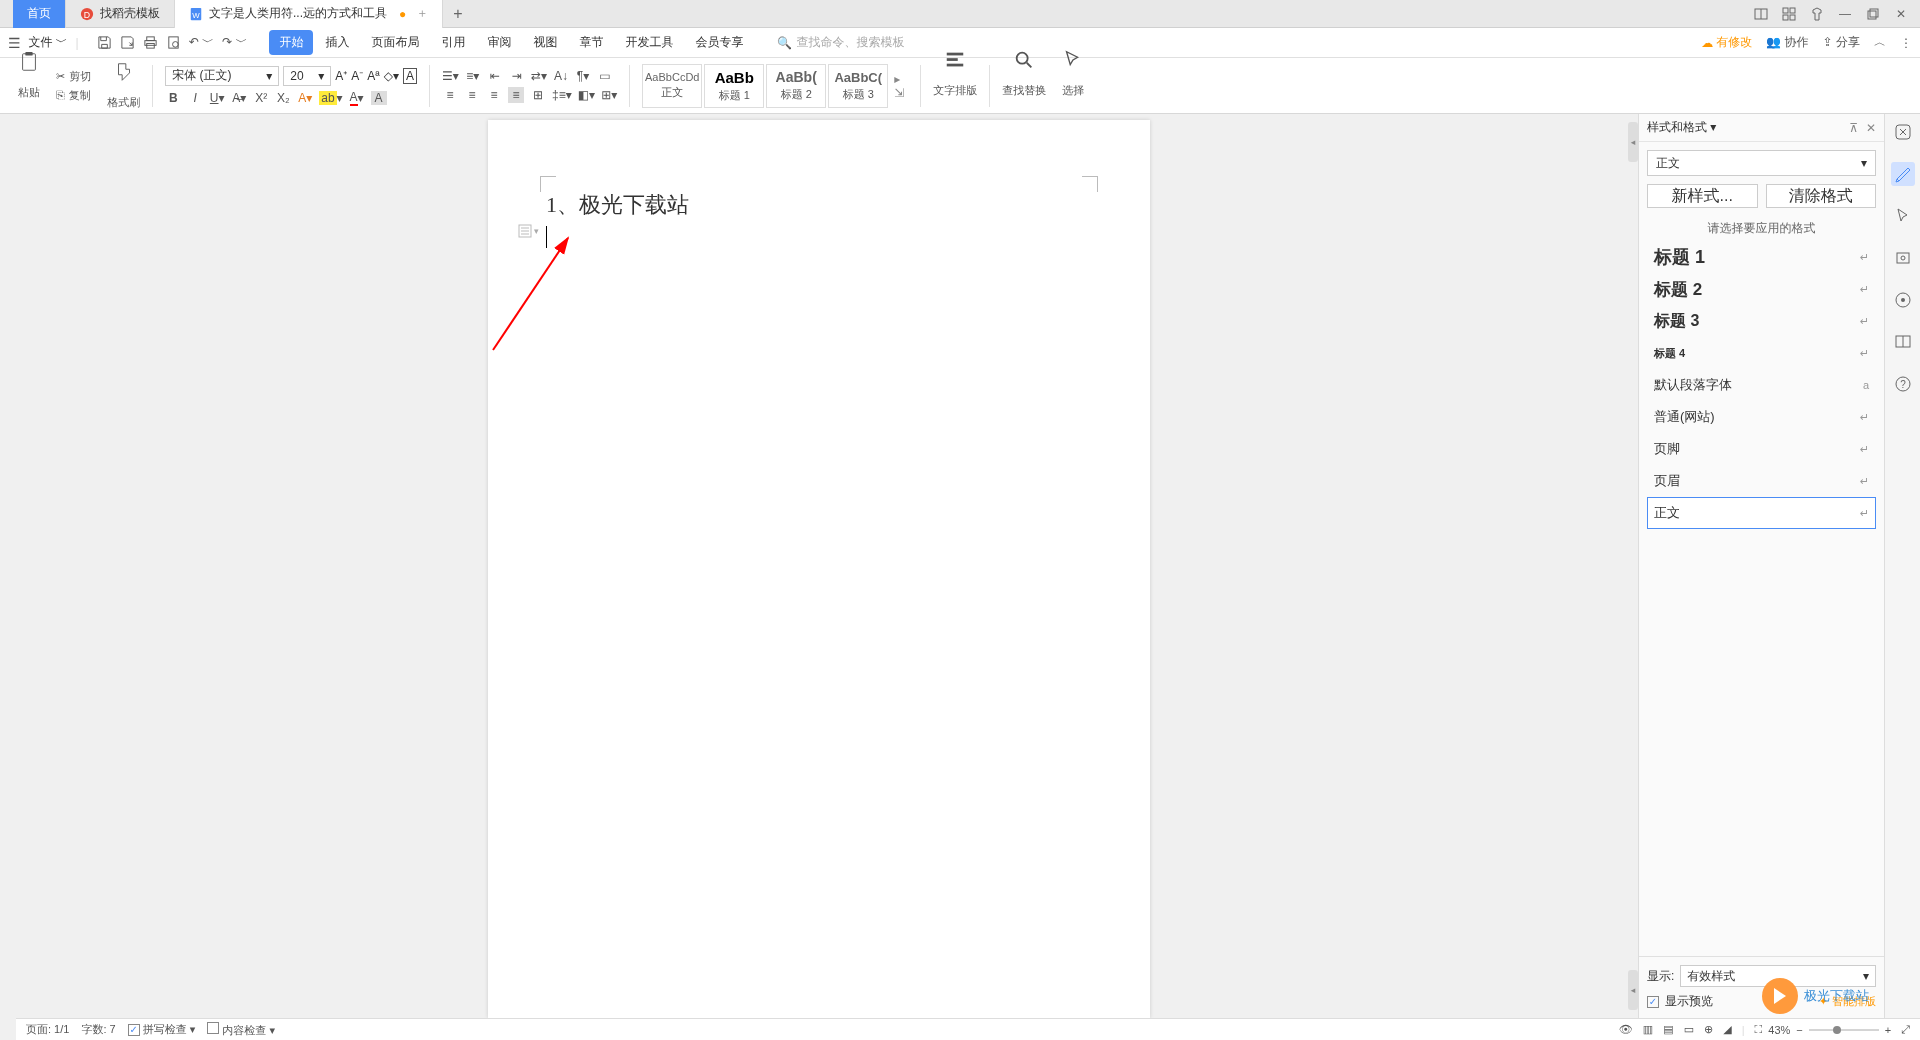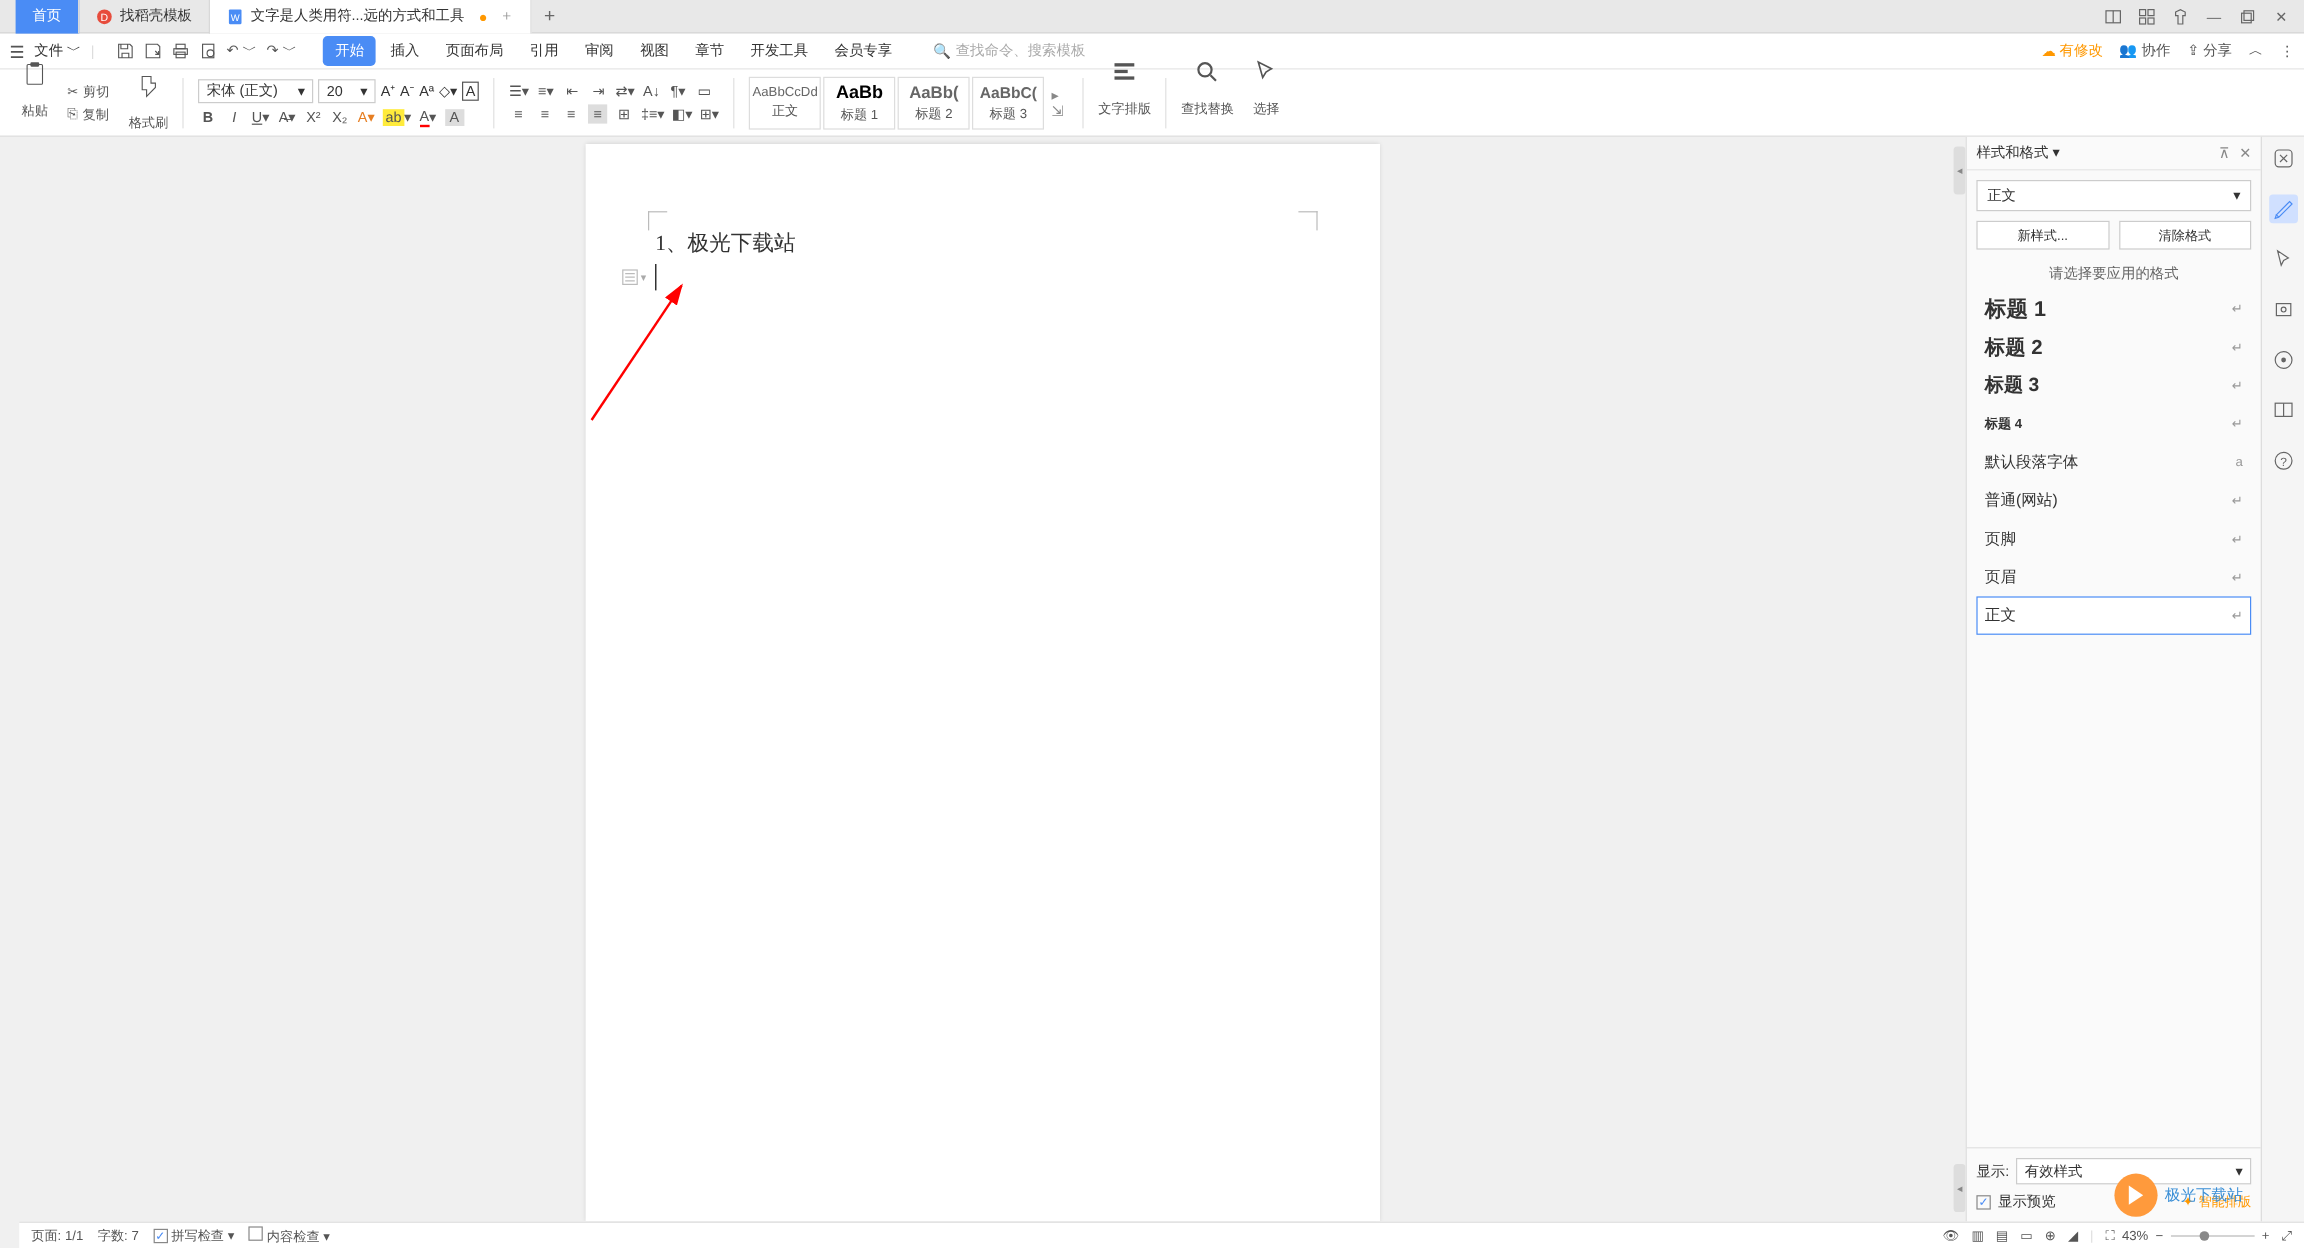--- a/index.html
+++ b/index.html
@@ -252,7 +252,7 @@
   <div class="rib-vsep"></div>
   <div class="rib-group" style="align-items:flex-start">
     <div class="font-row">
-      <div class="font-sel" style="width:96px">
+      <div class="font-sel" style="width:114px">
           <span>宋体 (正文)</span>
           <span>▾</span>
         </div>

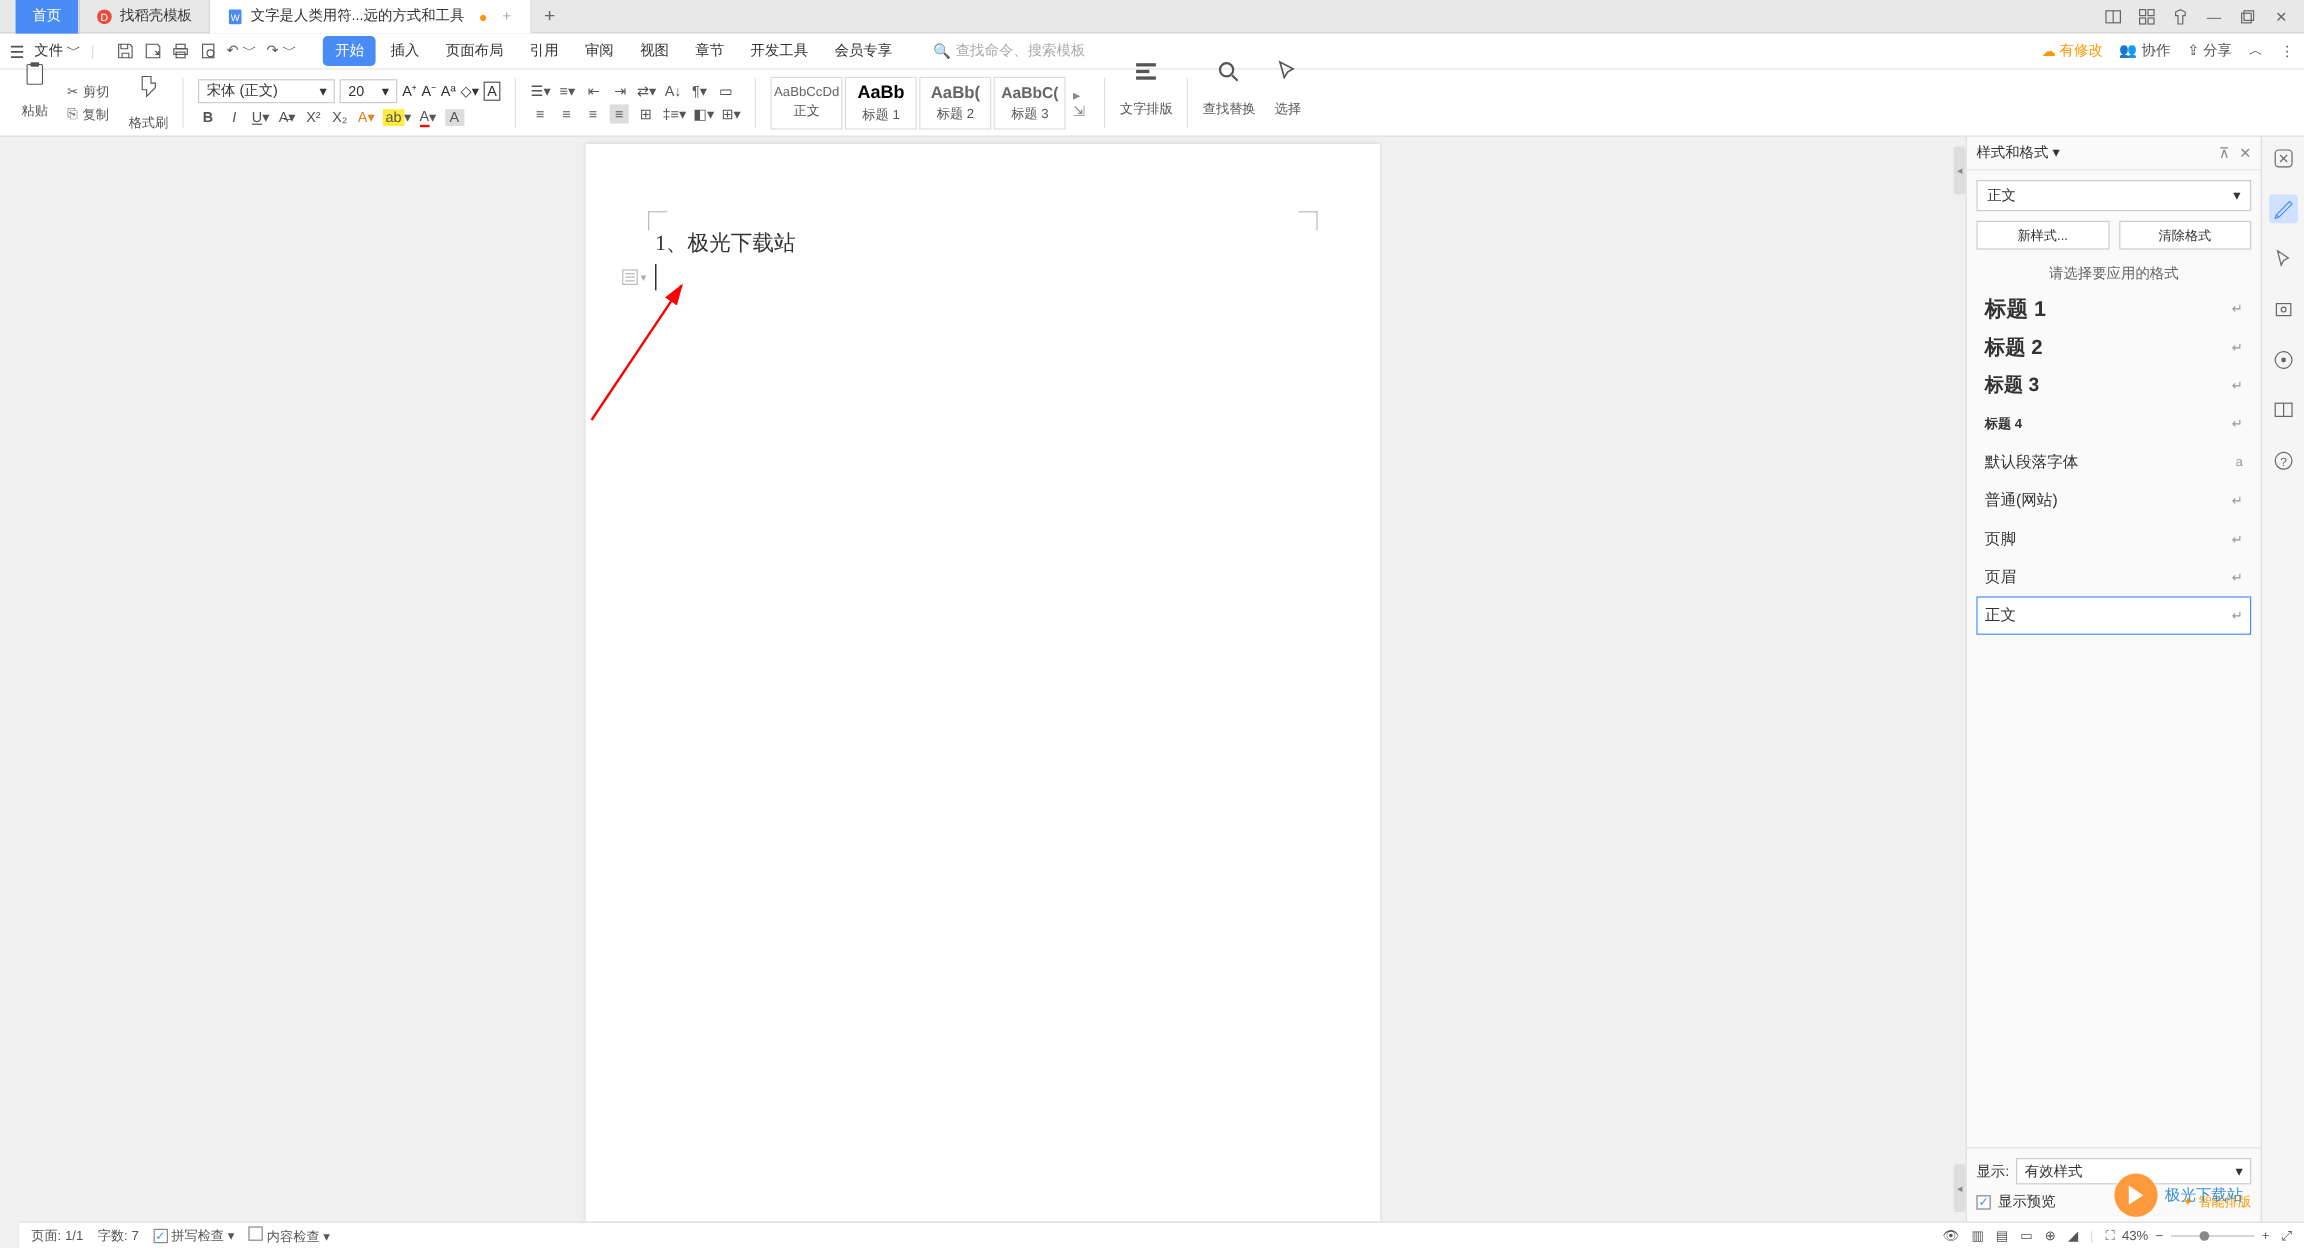--- a/index.html
+++ b/index.html
@@ -54,7 +54,7 @@
 .page-corner { position: absolute; width: 16px; height: 16px; border: 1px solid #bbb; }
 .page-corner.tl { top: 56px; left: 52px; border-right: none; border-bottom: none; }
 .page-corner.tr { top: 56px; right: 52px; border-left: none; border-bottom: none; }
-.doc-text { font-family: "SimSun", serif; font-size: 18px; color: #333; }
+.doc-text { font-family: "SimSun", serif; font-size: 22px; color: #333; }
 .cursor-line { border-left: 1.5px solid #000; height: 22px; margin-top: 6px; }
 .doc-side-icon { position: absolute; left: 30px; top: 104px; display: flex; align-items: center; gap: 2px; color: #aaa; }
 

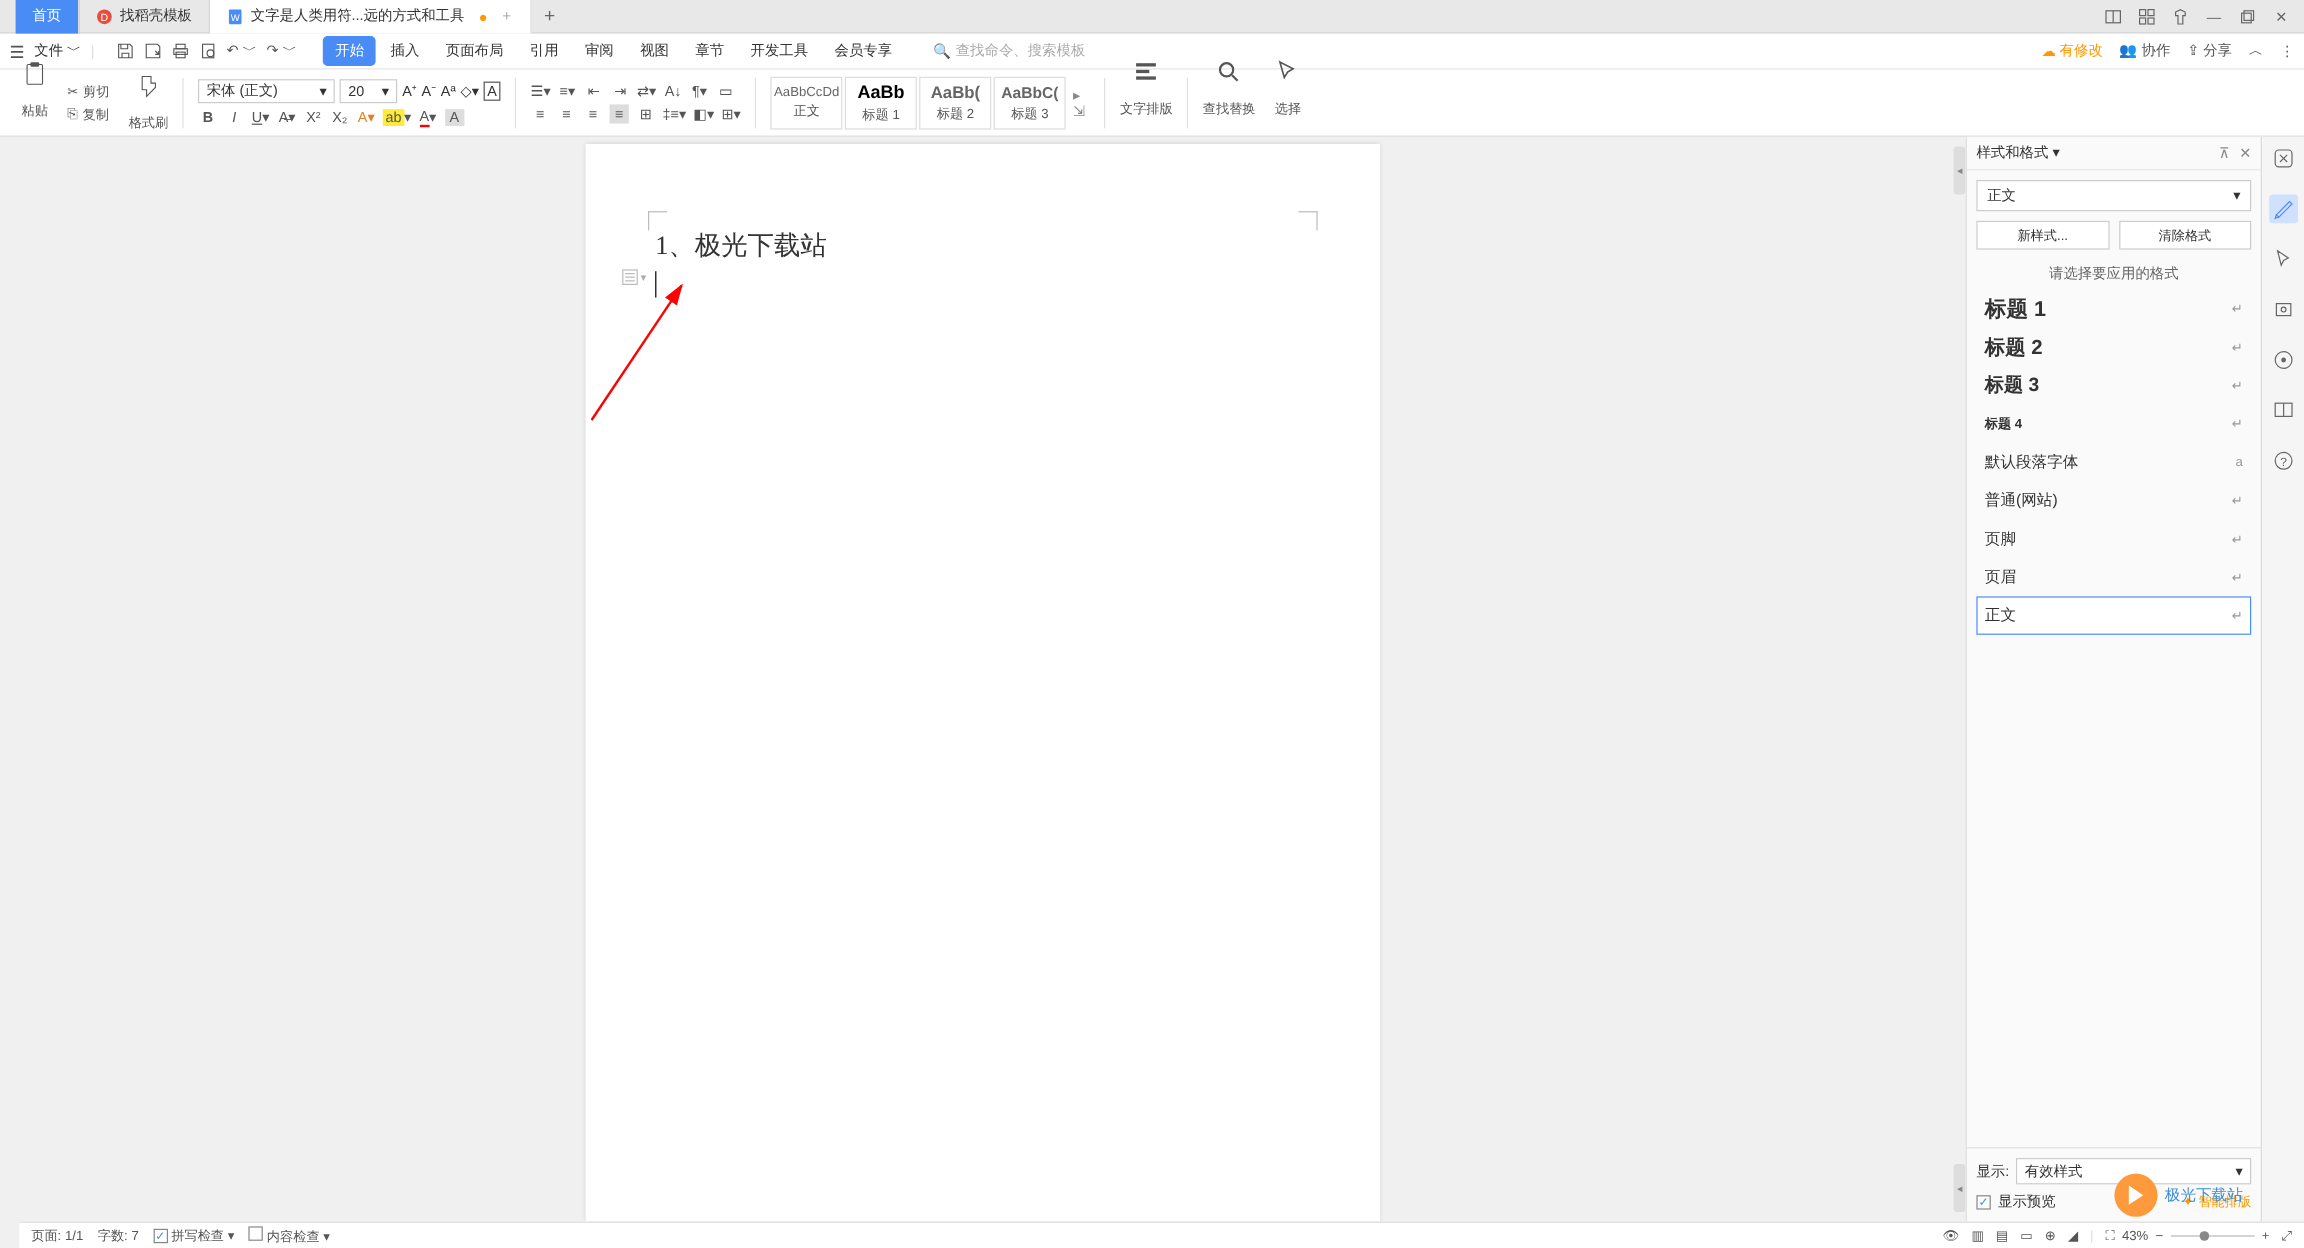--- a/index.html
+++ b/index.html
@@ -67,7 +67,7 @@
 .sp-header-right { display: flex; gap: 8px; color: #888; }
 .sp-select { margin: 8px; border: 1px solid #ccc; height: 26px; display: flex; align-items: center; padding: 0 8px; justify-content: space-between; background: #fff; }
 .sp-btns { display: flex; gap: 8px; padding: 0 8px 8px; }
-.sp-btn { flex: 1; border: 1px solid #ccc; background: #fff; height: 24px; font-size: 11px; display: flex; align-items: center; justify-content: center; }
+.sp-btn { flex: 1; border: 1px solid #ccc; background: #fff; height: 24px; font-size: 16px; display: flex; align-items: center; justify-content: center; }
 .sp-label { padding: 4px 10px; color: #666; font-size: 12px; text-align: center; }
 .sp-list { flex: 1; overflow: auto; padding: 0 8px; }
 .sp-item { height: 32px; display: flex; align-items: center; justify-content: space-between; padding: 0 6px; border: 1px solid transparent; }

